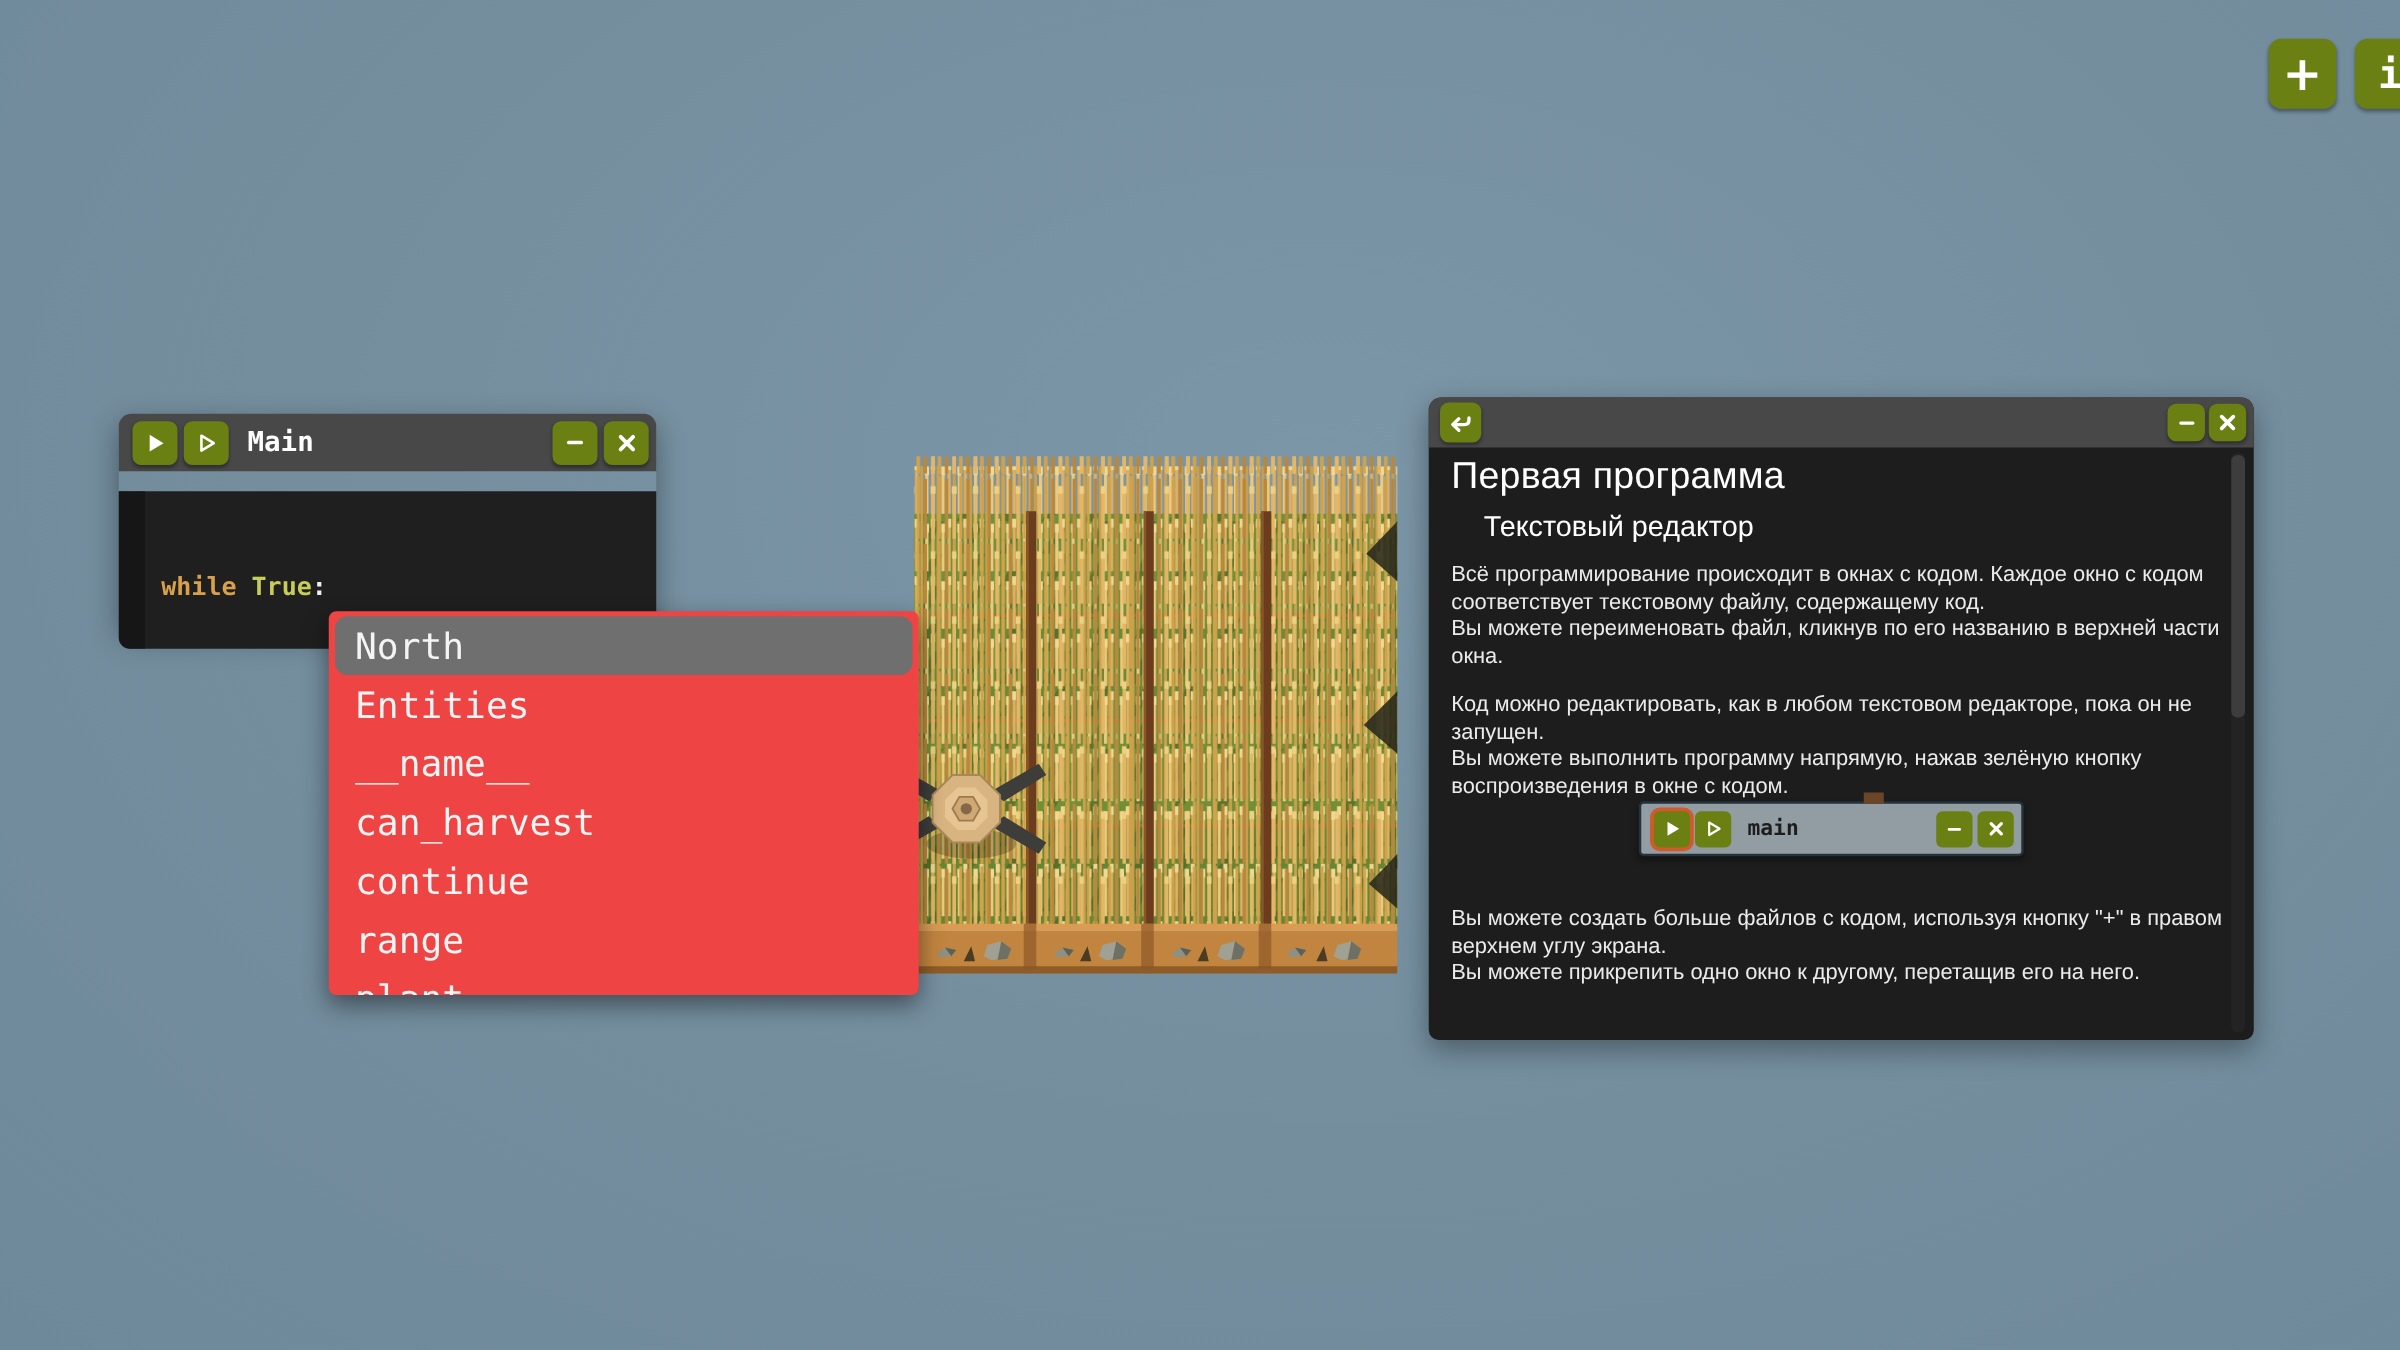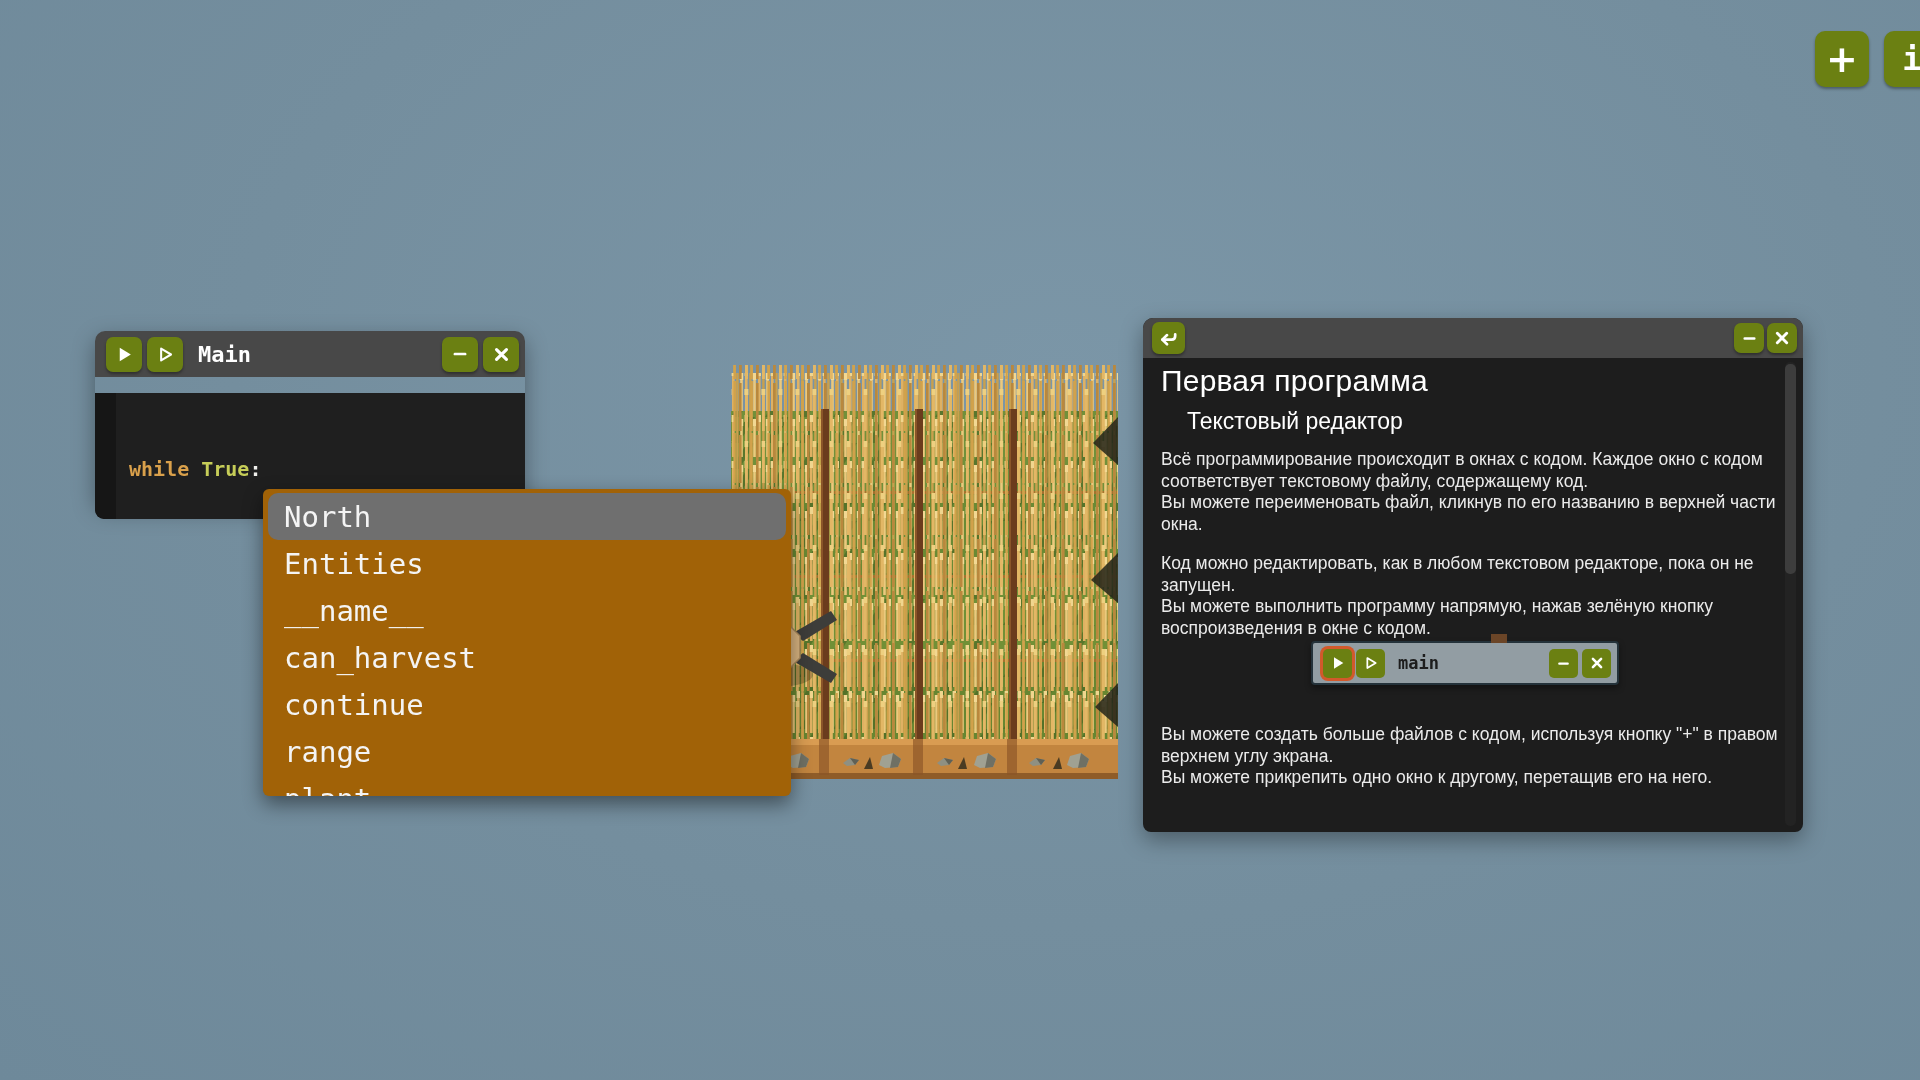--- a/index.html
+++ b/index.html
@@ -70,8 +70,8 @@
 
   
   .autocomplete {
-    position:absolute; left:263px; top:489px; width:528px; height:307px;
-    background:#a16207; border-radius:6px; overflow:hidden; z-index:6;
+    position:absolute; left:263px; top:489px; width:472px; height:307px;
+    background:#ef4444; border-radius:6px; overflow:hidden; z-index:6;
     box-shadow:0 8px 20px rgba(0,0,0,0.45);
     padding-top:4px;
   }

